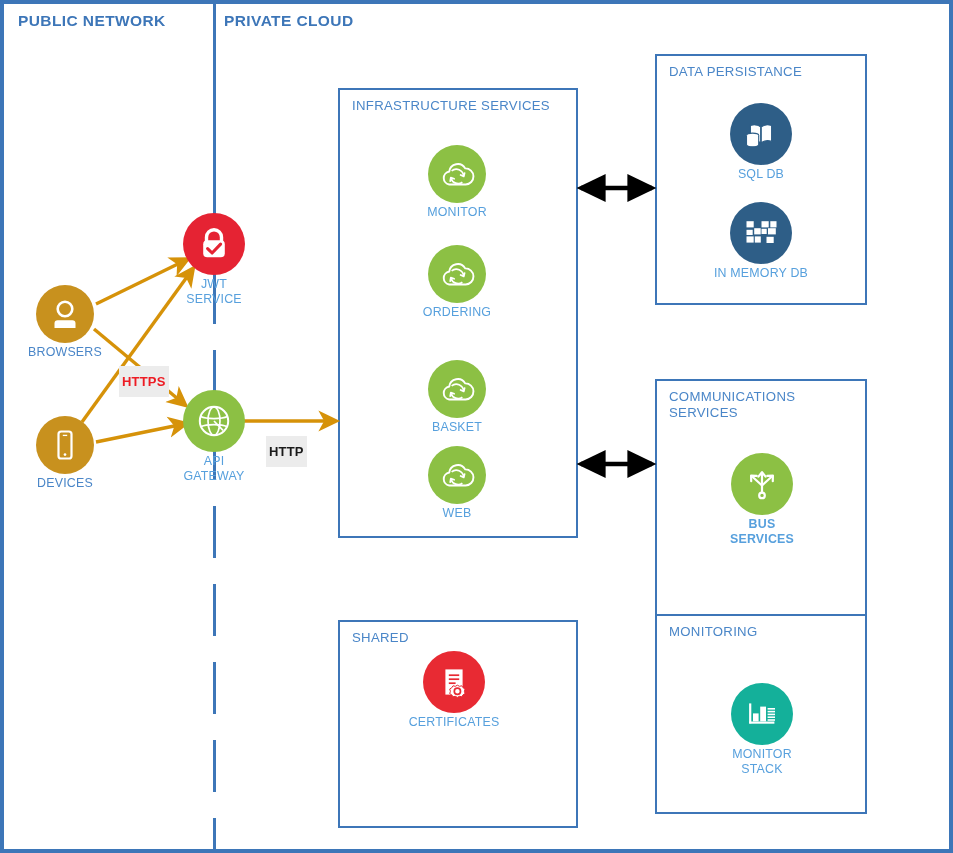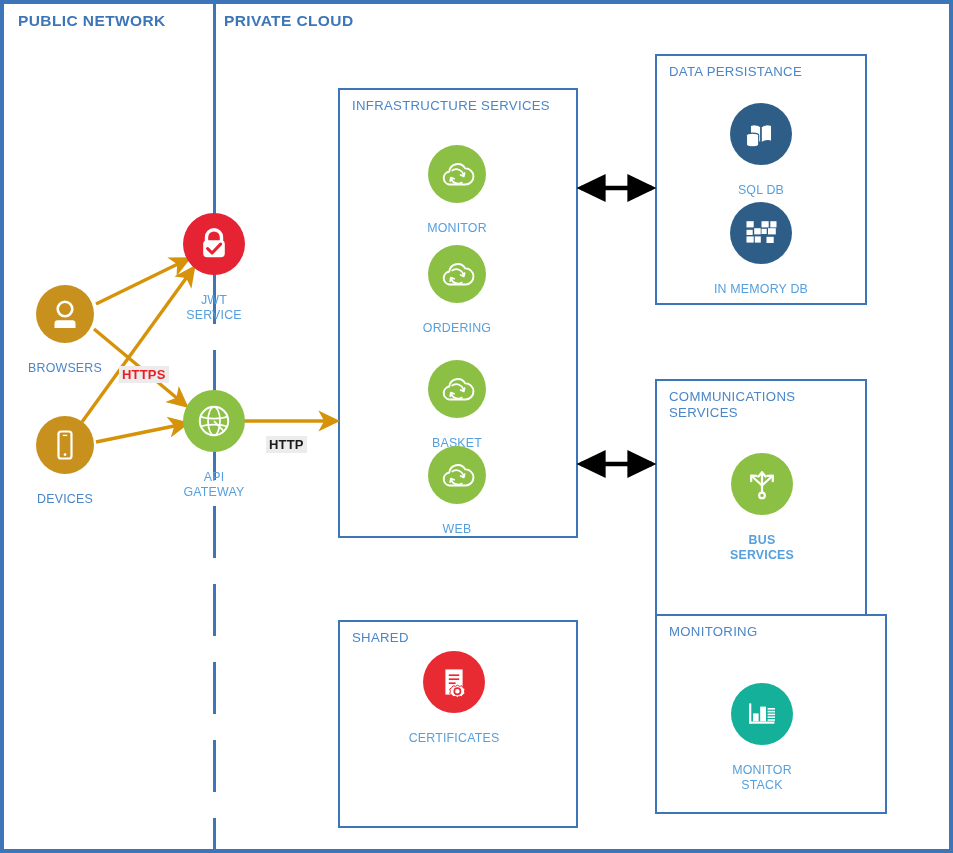--- a/index.html
+++ b/index.html
@@ -68,7 +68,7 @@
   }
   .node.big .disc{width:62px;height:62px;}
   .node .caption{
-    margin-top:18px;
+    margin-top:2px;
     color:#57a0dd;
     font-size:12.4px;
     line-height:14.5px;

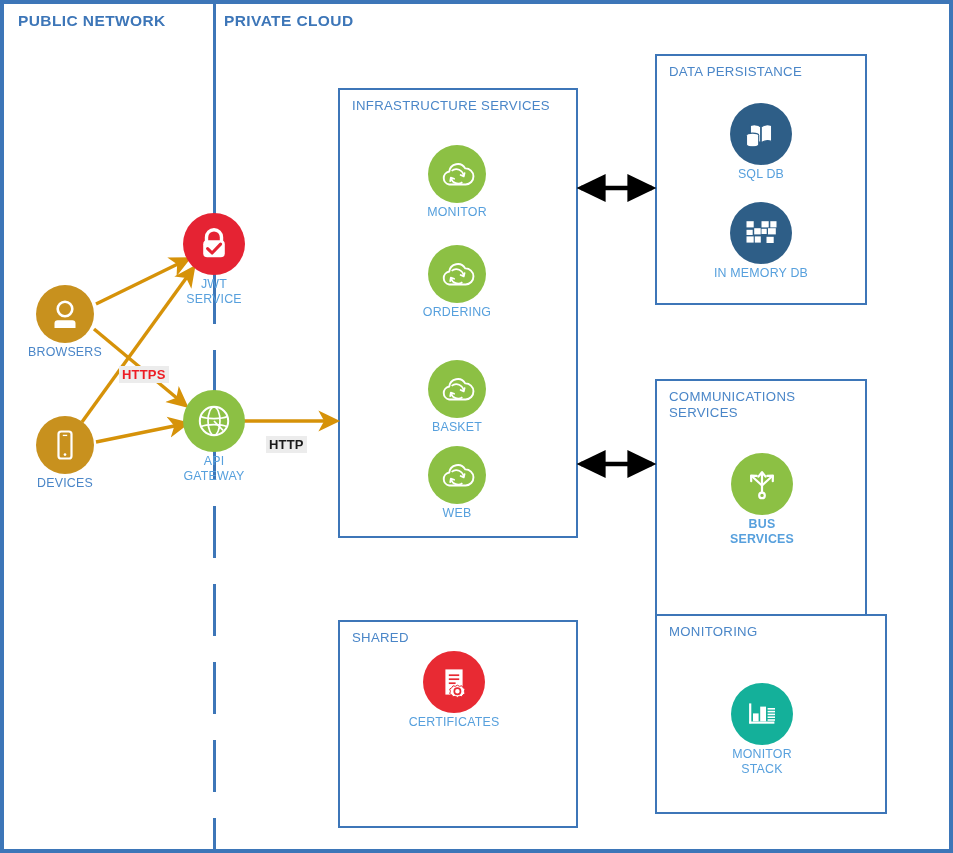--- a/index.html
+++ b/index.html
@@ -86,7 +86,7 @@
     position:absolute;
     font-size:13px;
     font-weight:bold;
-    padding:1px 3px;
+    padding:8px 3px;
     background:#ececec;
     letter-spacing:.2px;
     white-space:nowrap;

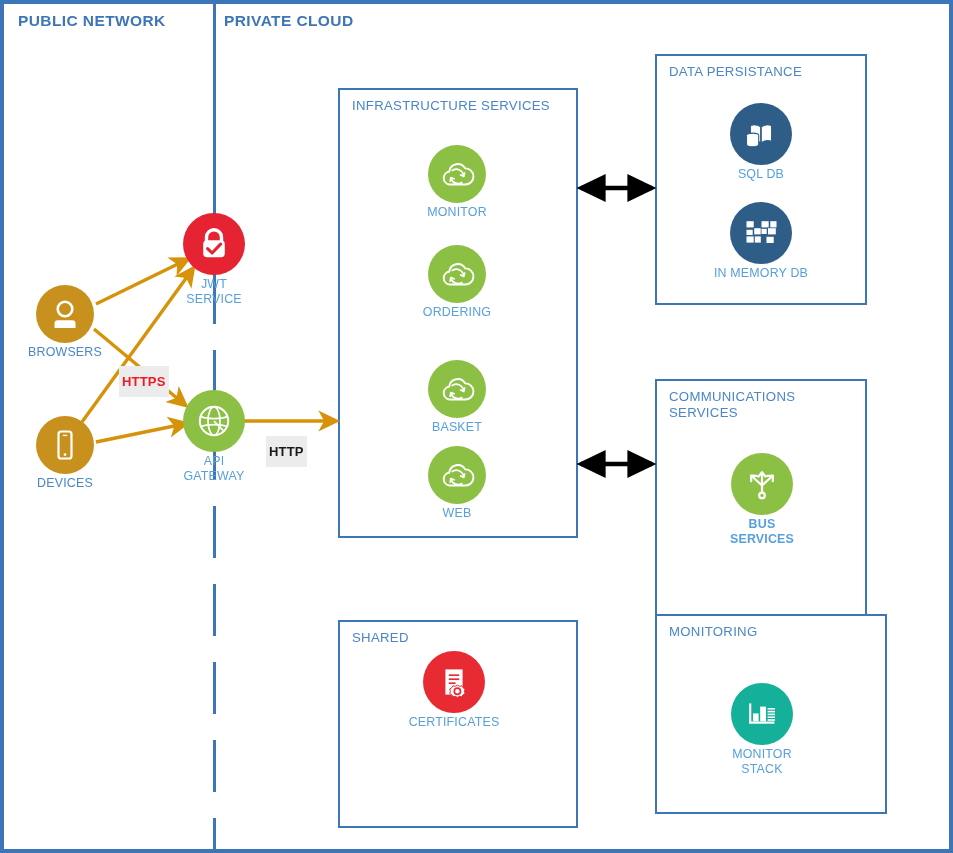--- a/index.html
+++ b/index.html
@@ -122,7 +122,7 @@
 SERVICES</div>
   </div>
 
-  <div class="group-box" style="left:651px;top:610px;width:232px;height:200px;">
+  <div class="group-box" style="left:651px;top:610px;width:212px;height:200px;">
     <div class="group-label">MONITORING</div>
   </div>
 

